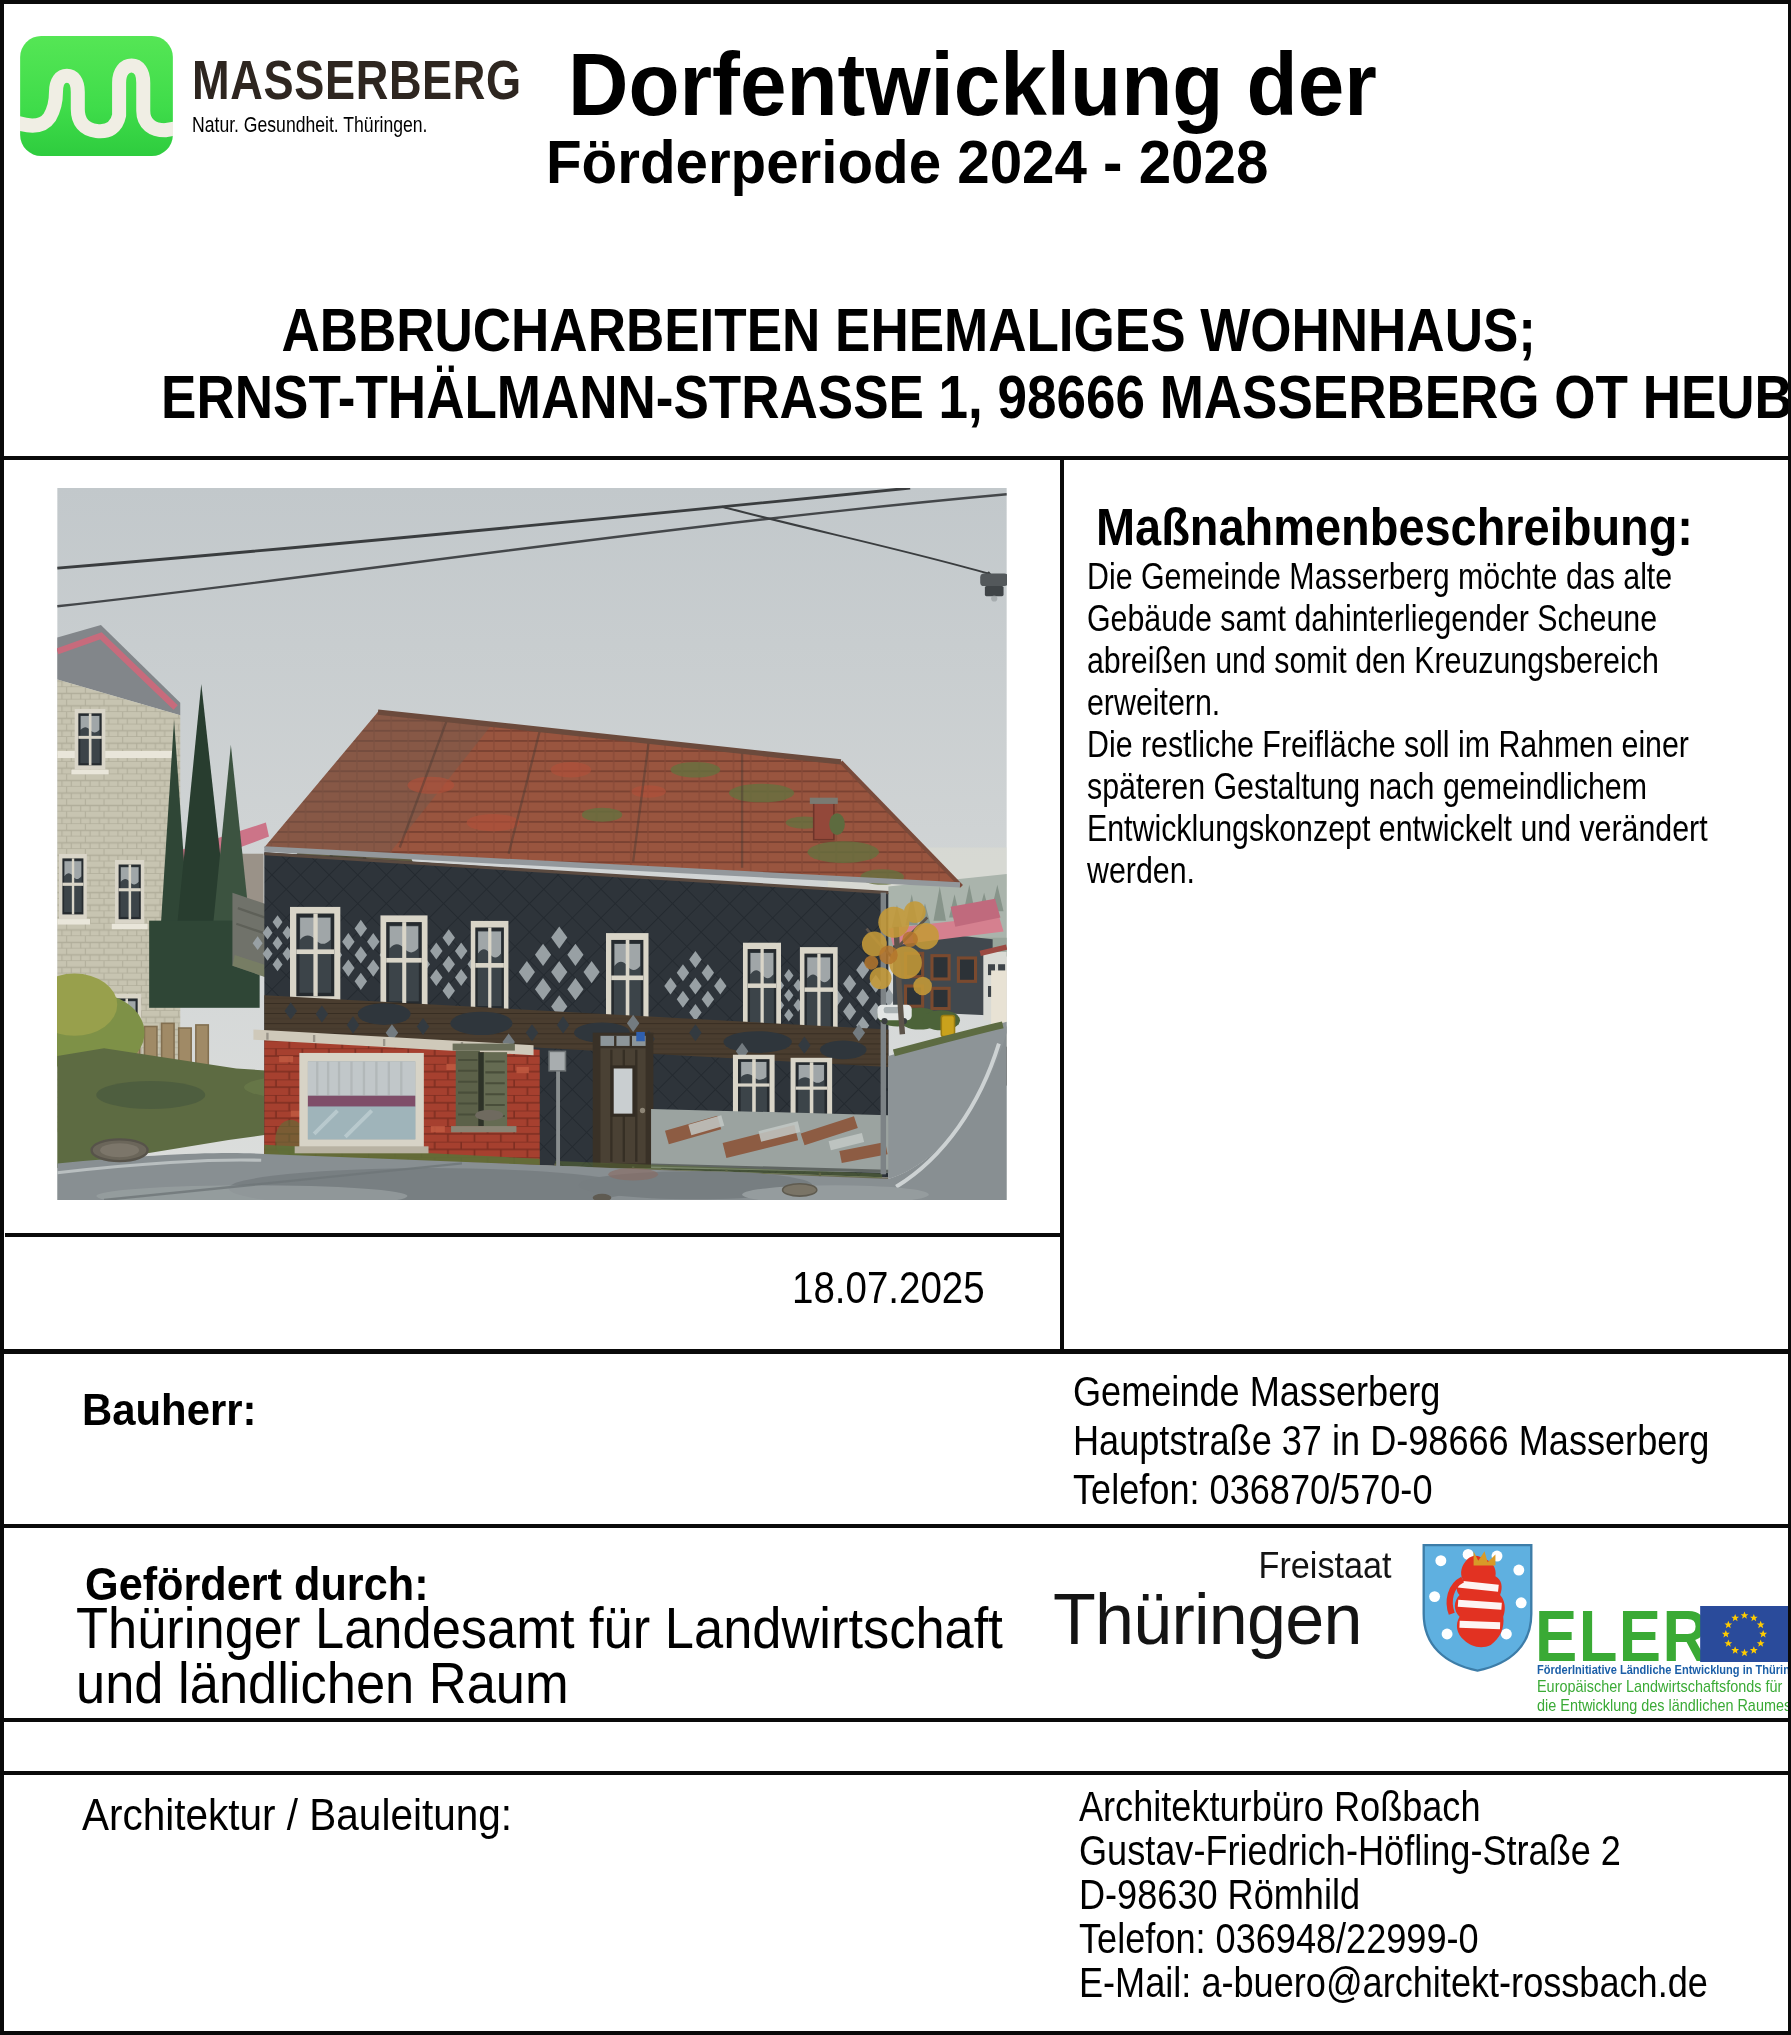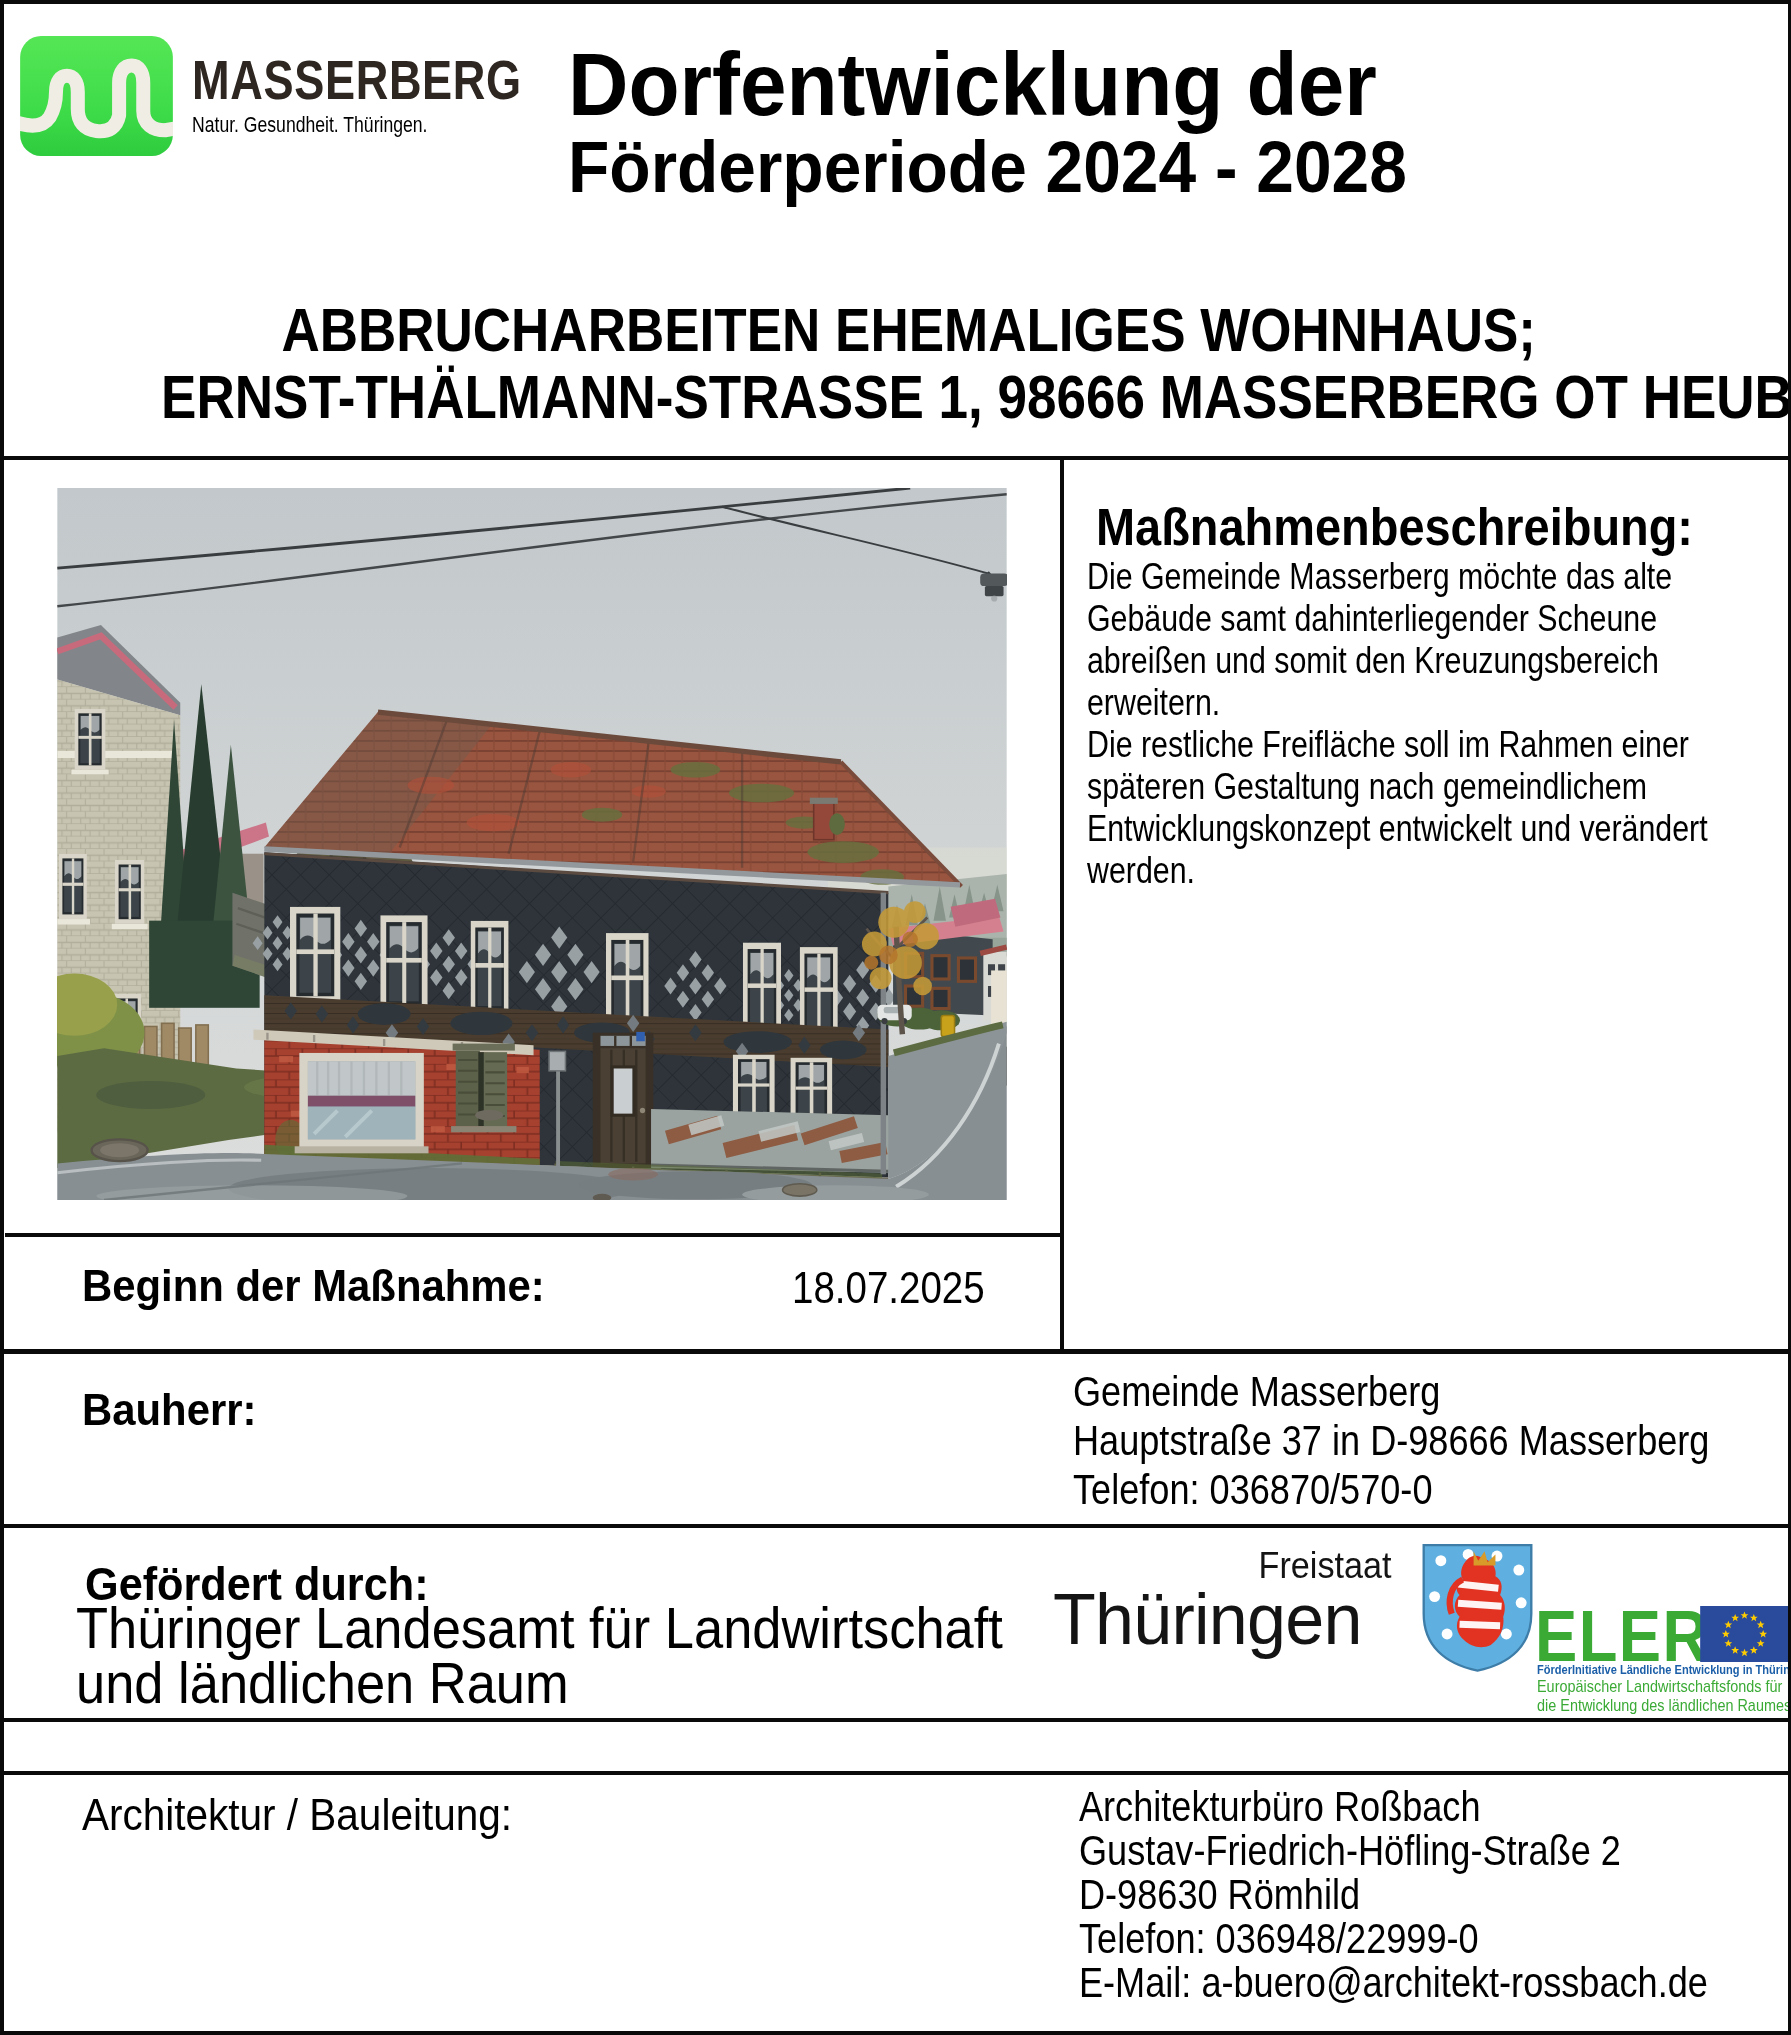--- a/index.html
+++ b/index.html
@@ -53,7 +53,7 @@
   <div class="abs tagline" style="left:192px;top:112px;font-size:22px;"><span class="cond" style="--sx:.8">Natur. Gesundheit. Thüringen.</span></div>
 
   <div class="abs title" style="left:568px;top:40px;font-size:89px;"><span class="cond" style="--sx:.94">Dorfentwicklung der</span></div>
-  <div class="abs title" style="left:568px;top:131px;font-size:72px;"><span class="cond" style="--sx:.94">Förderperiode 2024 - 2028</span></div>
+  <div class="abs title" style="left:546px;top:131px;font-size:62px;"><span class="cond" style="--sx:.94">Förderperiode 2024 - 2028</span></div>
 
   <div class="abs center b" style="left:13px;top:296px;font-size:62px;line-height:67px;text-decoration:underline;">
     <div><span class="condc" style="--sx:.855">ABBRUCHARBEITEN EHEMALIGES WOHNHAUS;</span></div>

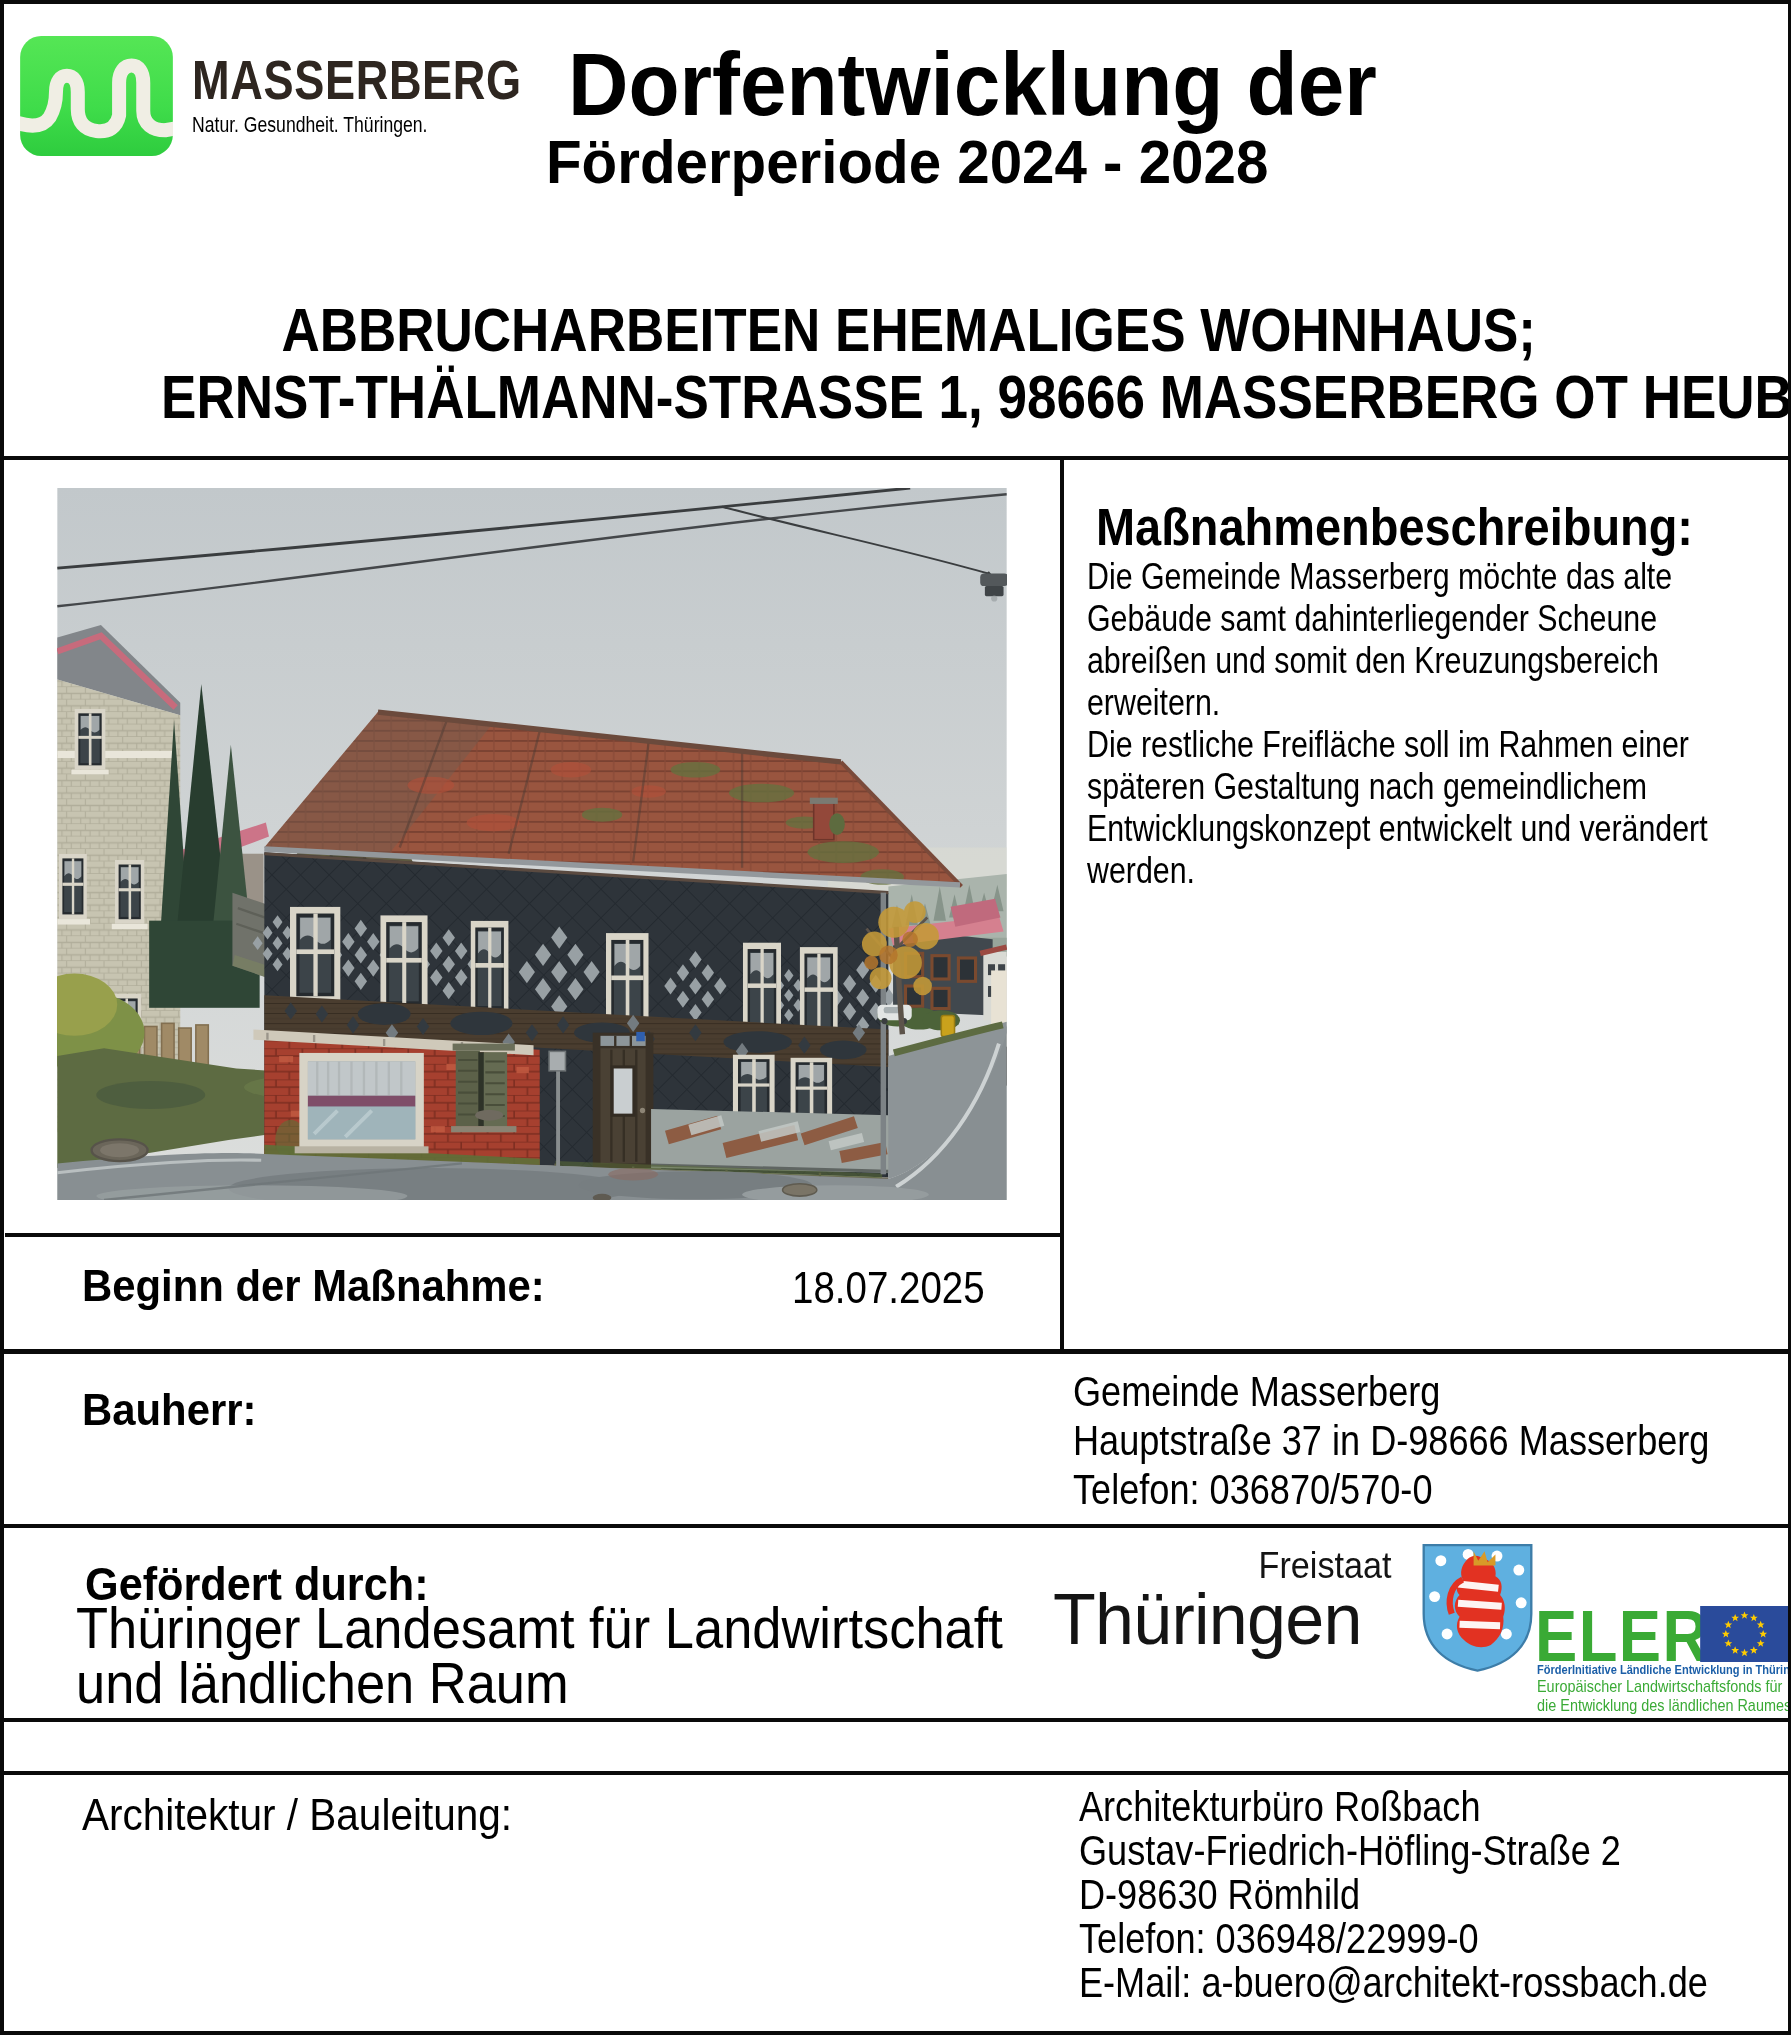--- a/index.html
+++ b/index.html
@@ -430,7 +430,6 @@
     <div><span class="cond" style="--sx:.82">werden.</span></div>
   </div>
 
-  <div class="abs b" style="left:82px;top:1260px;font-size:45px;"><span class="cond" style="--sx:.93">Beginn der Maßnahme:</span></div>
   <div class="abs" style="left:744px;top:1263px;font-size:44px;margin-left:48px;"><span class="cond" style="--sx:.875">18.07.2025</span></div>
 
   <div class="abs b" style="left:82px;top:1384px;font-size:45px;"><span class="cond" style="--sx:.93">Bauherr:</span></div>

